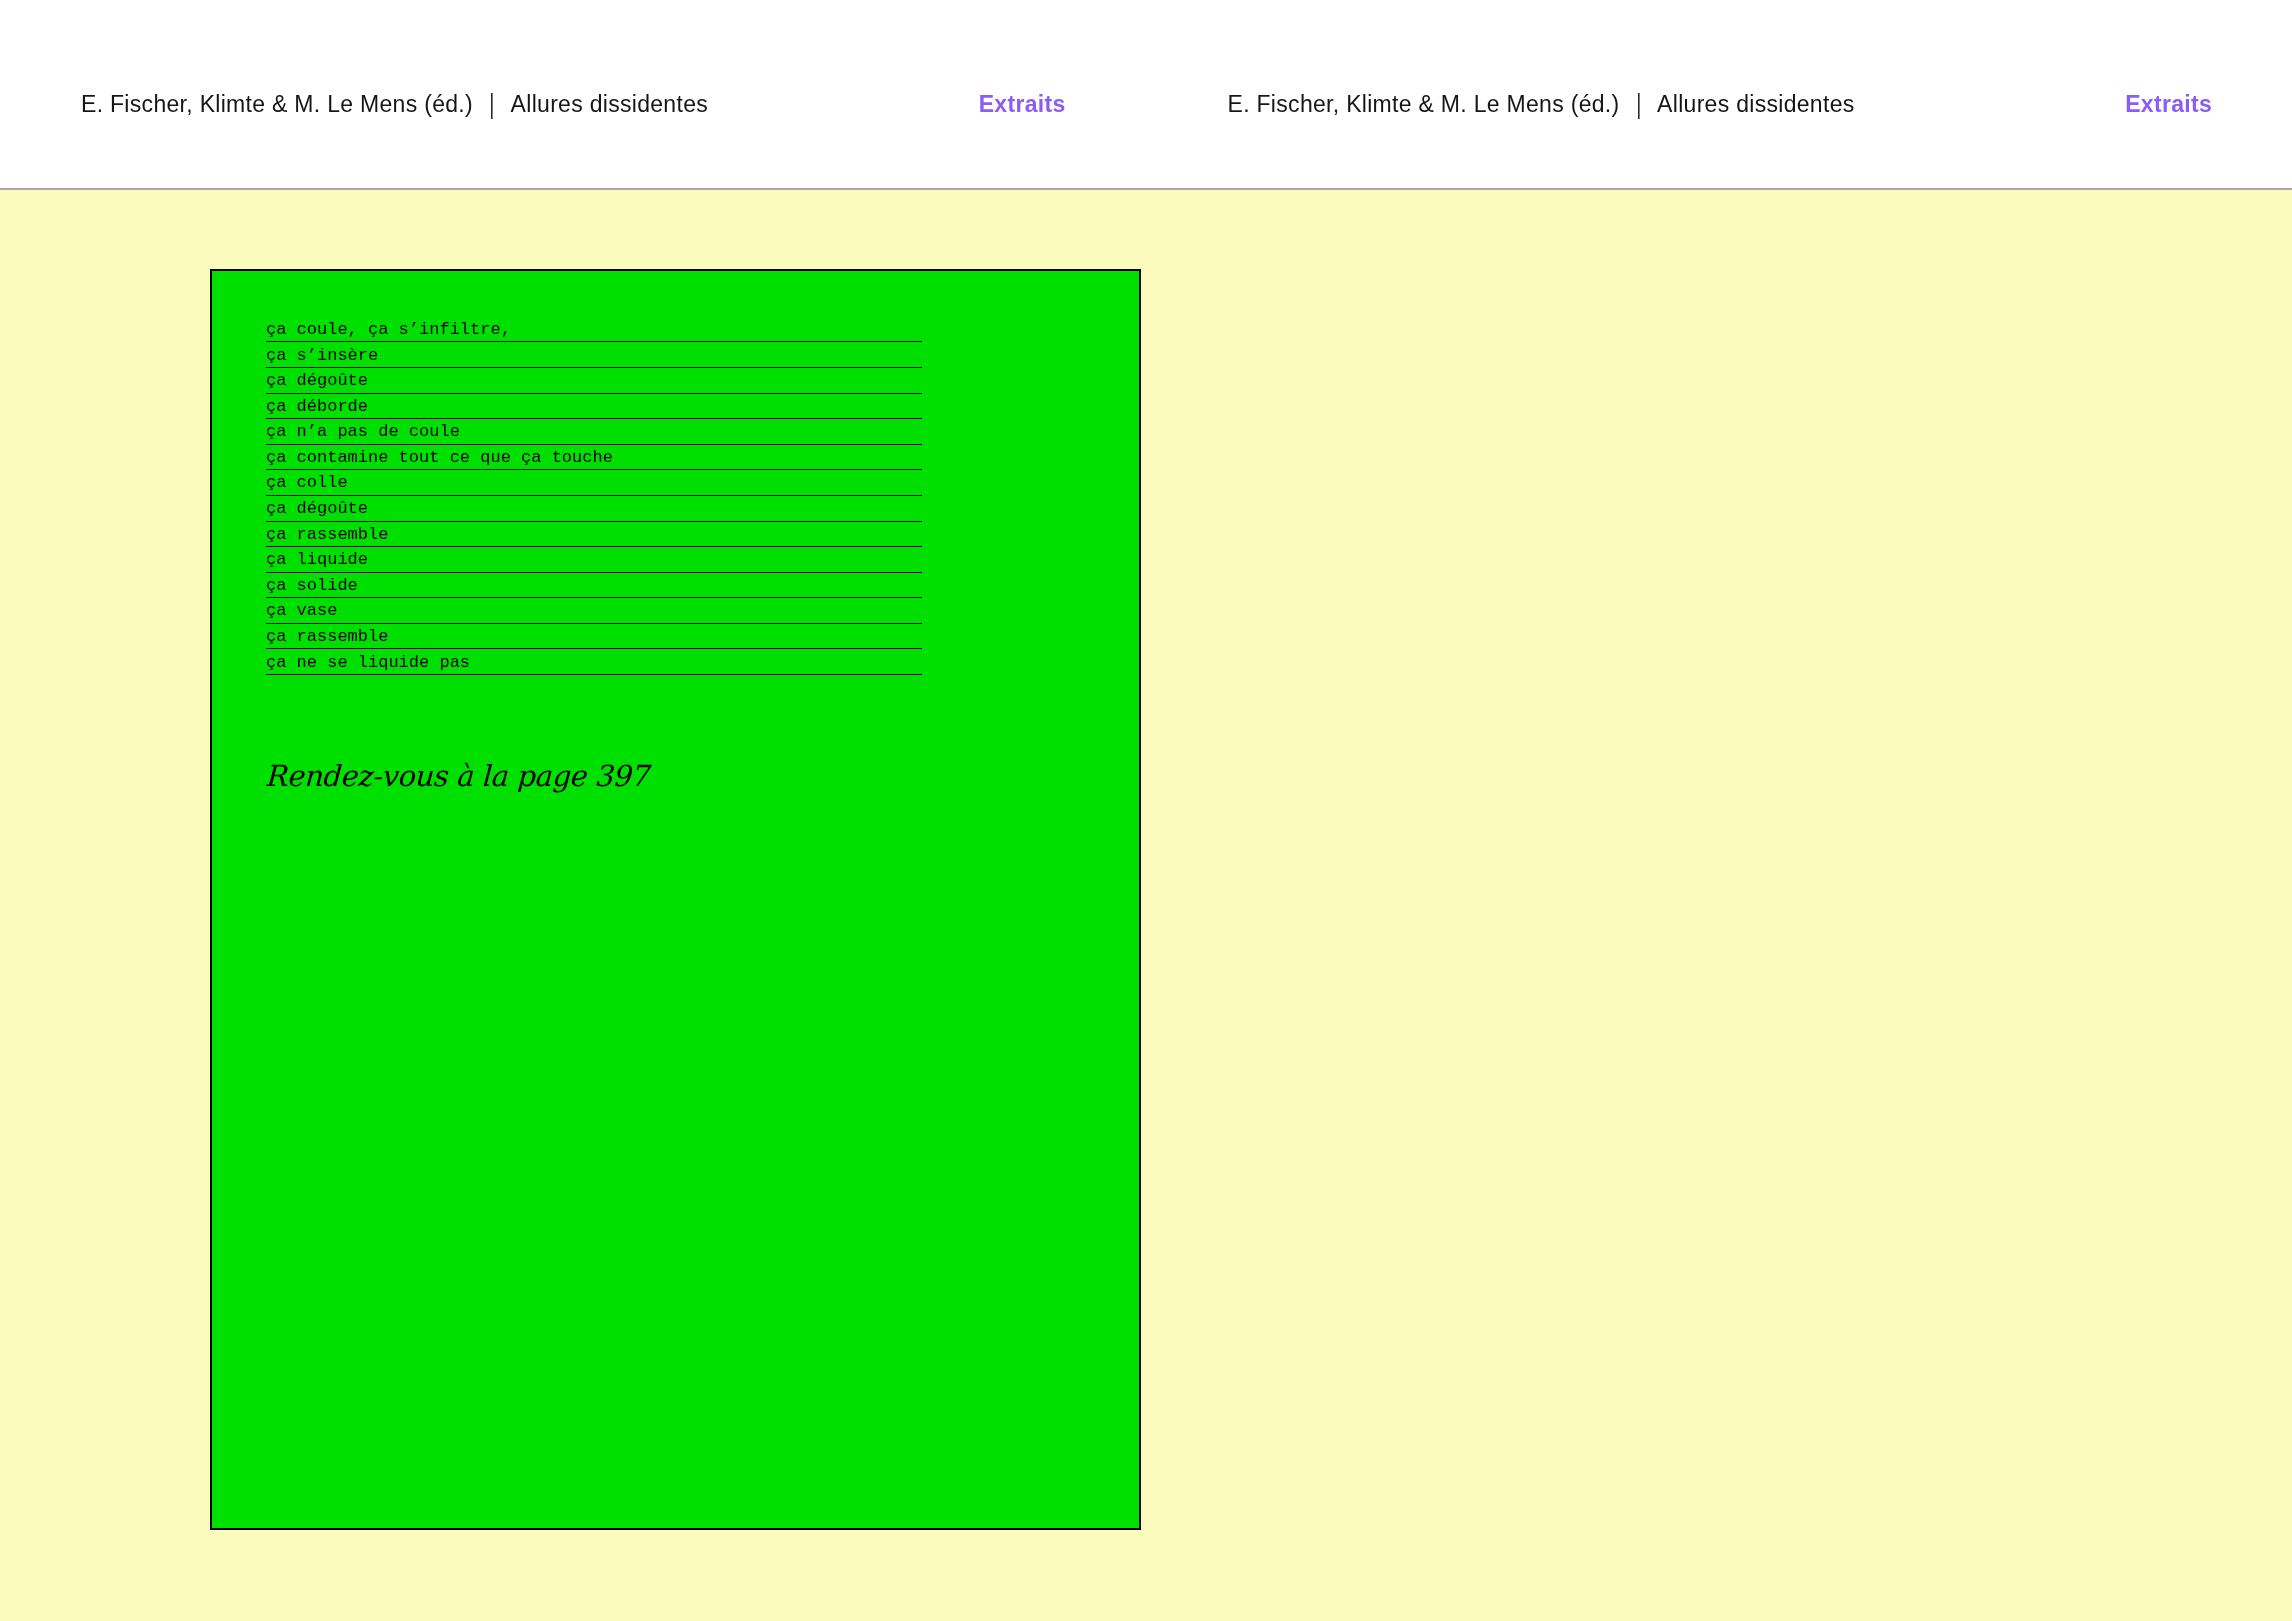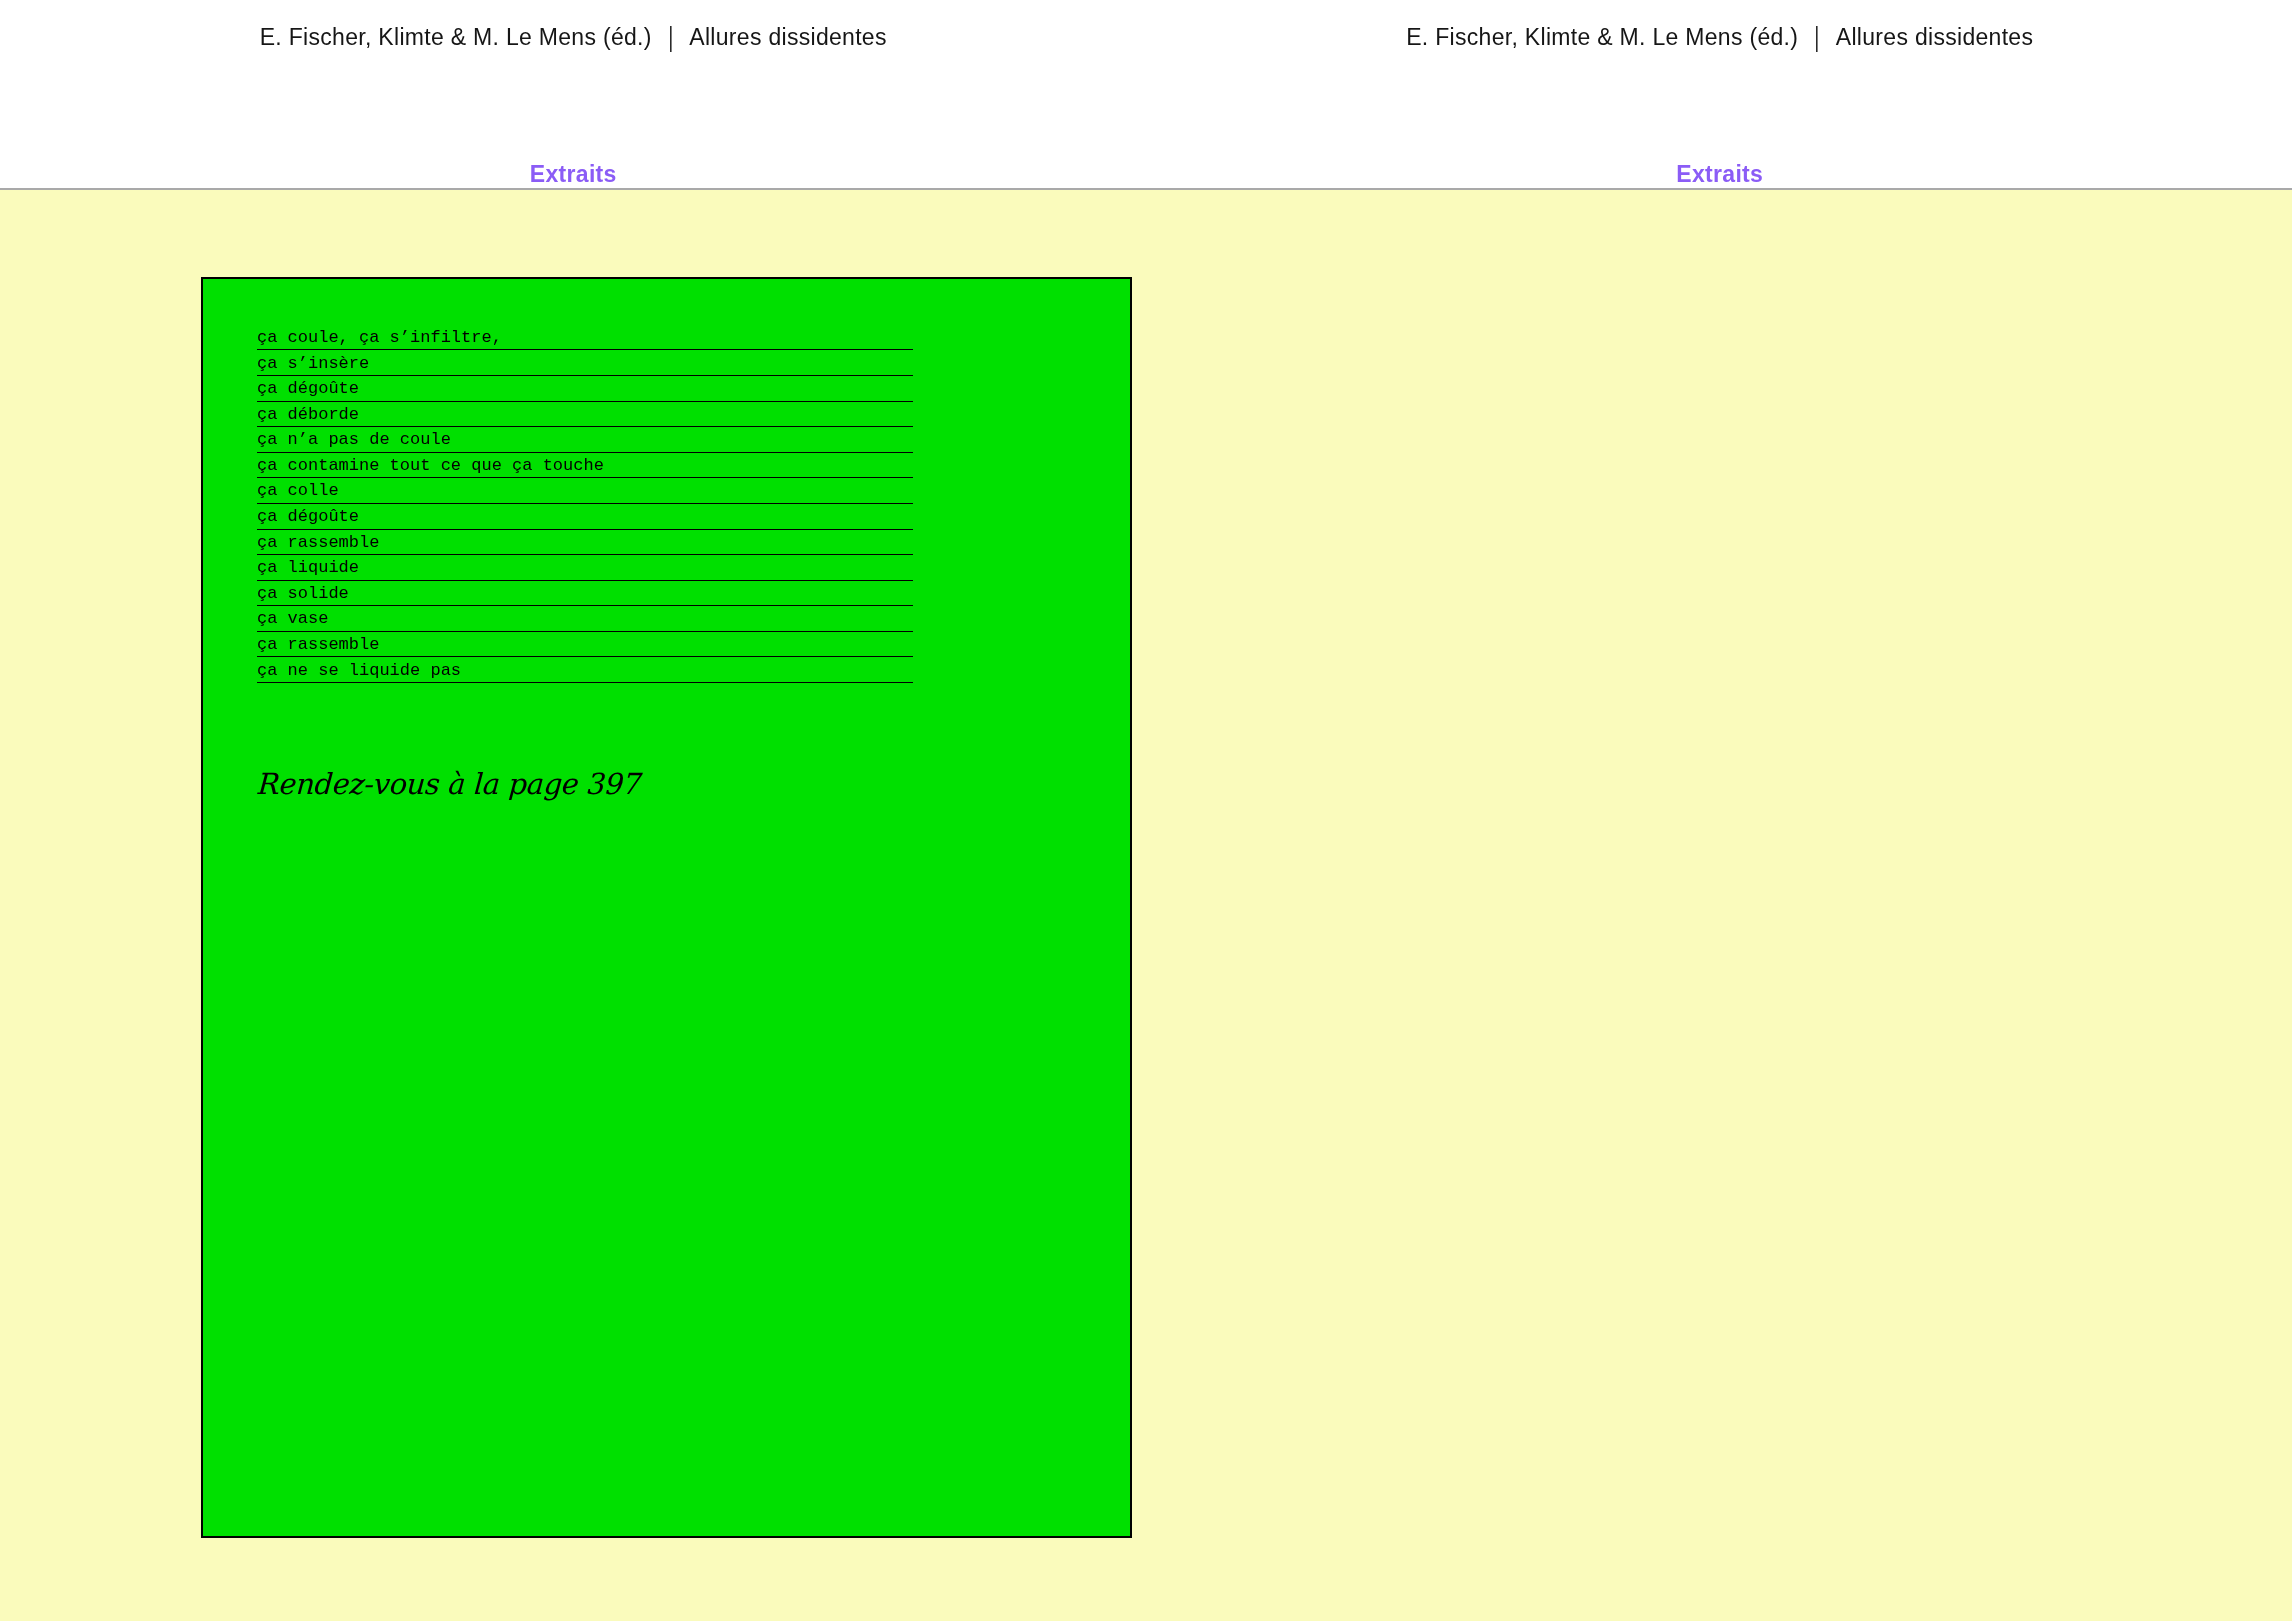--- a/index.html
+++ b/index.html
@@ -30,7 +30,6 @@
     align-items: center;
     padding: 21.5px 81px 0 81px;
     box-sizing: border-box;
-    flex-direction: column;
   }
   .header-meta {
     display: flex;

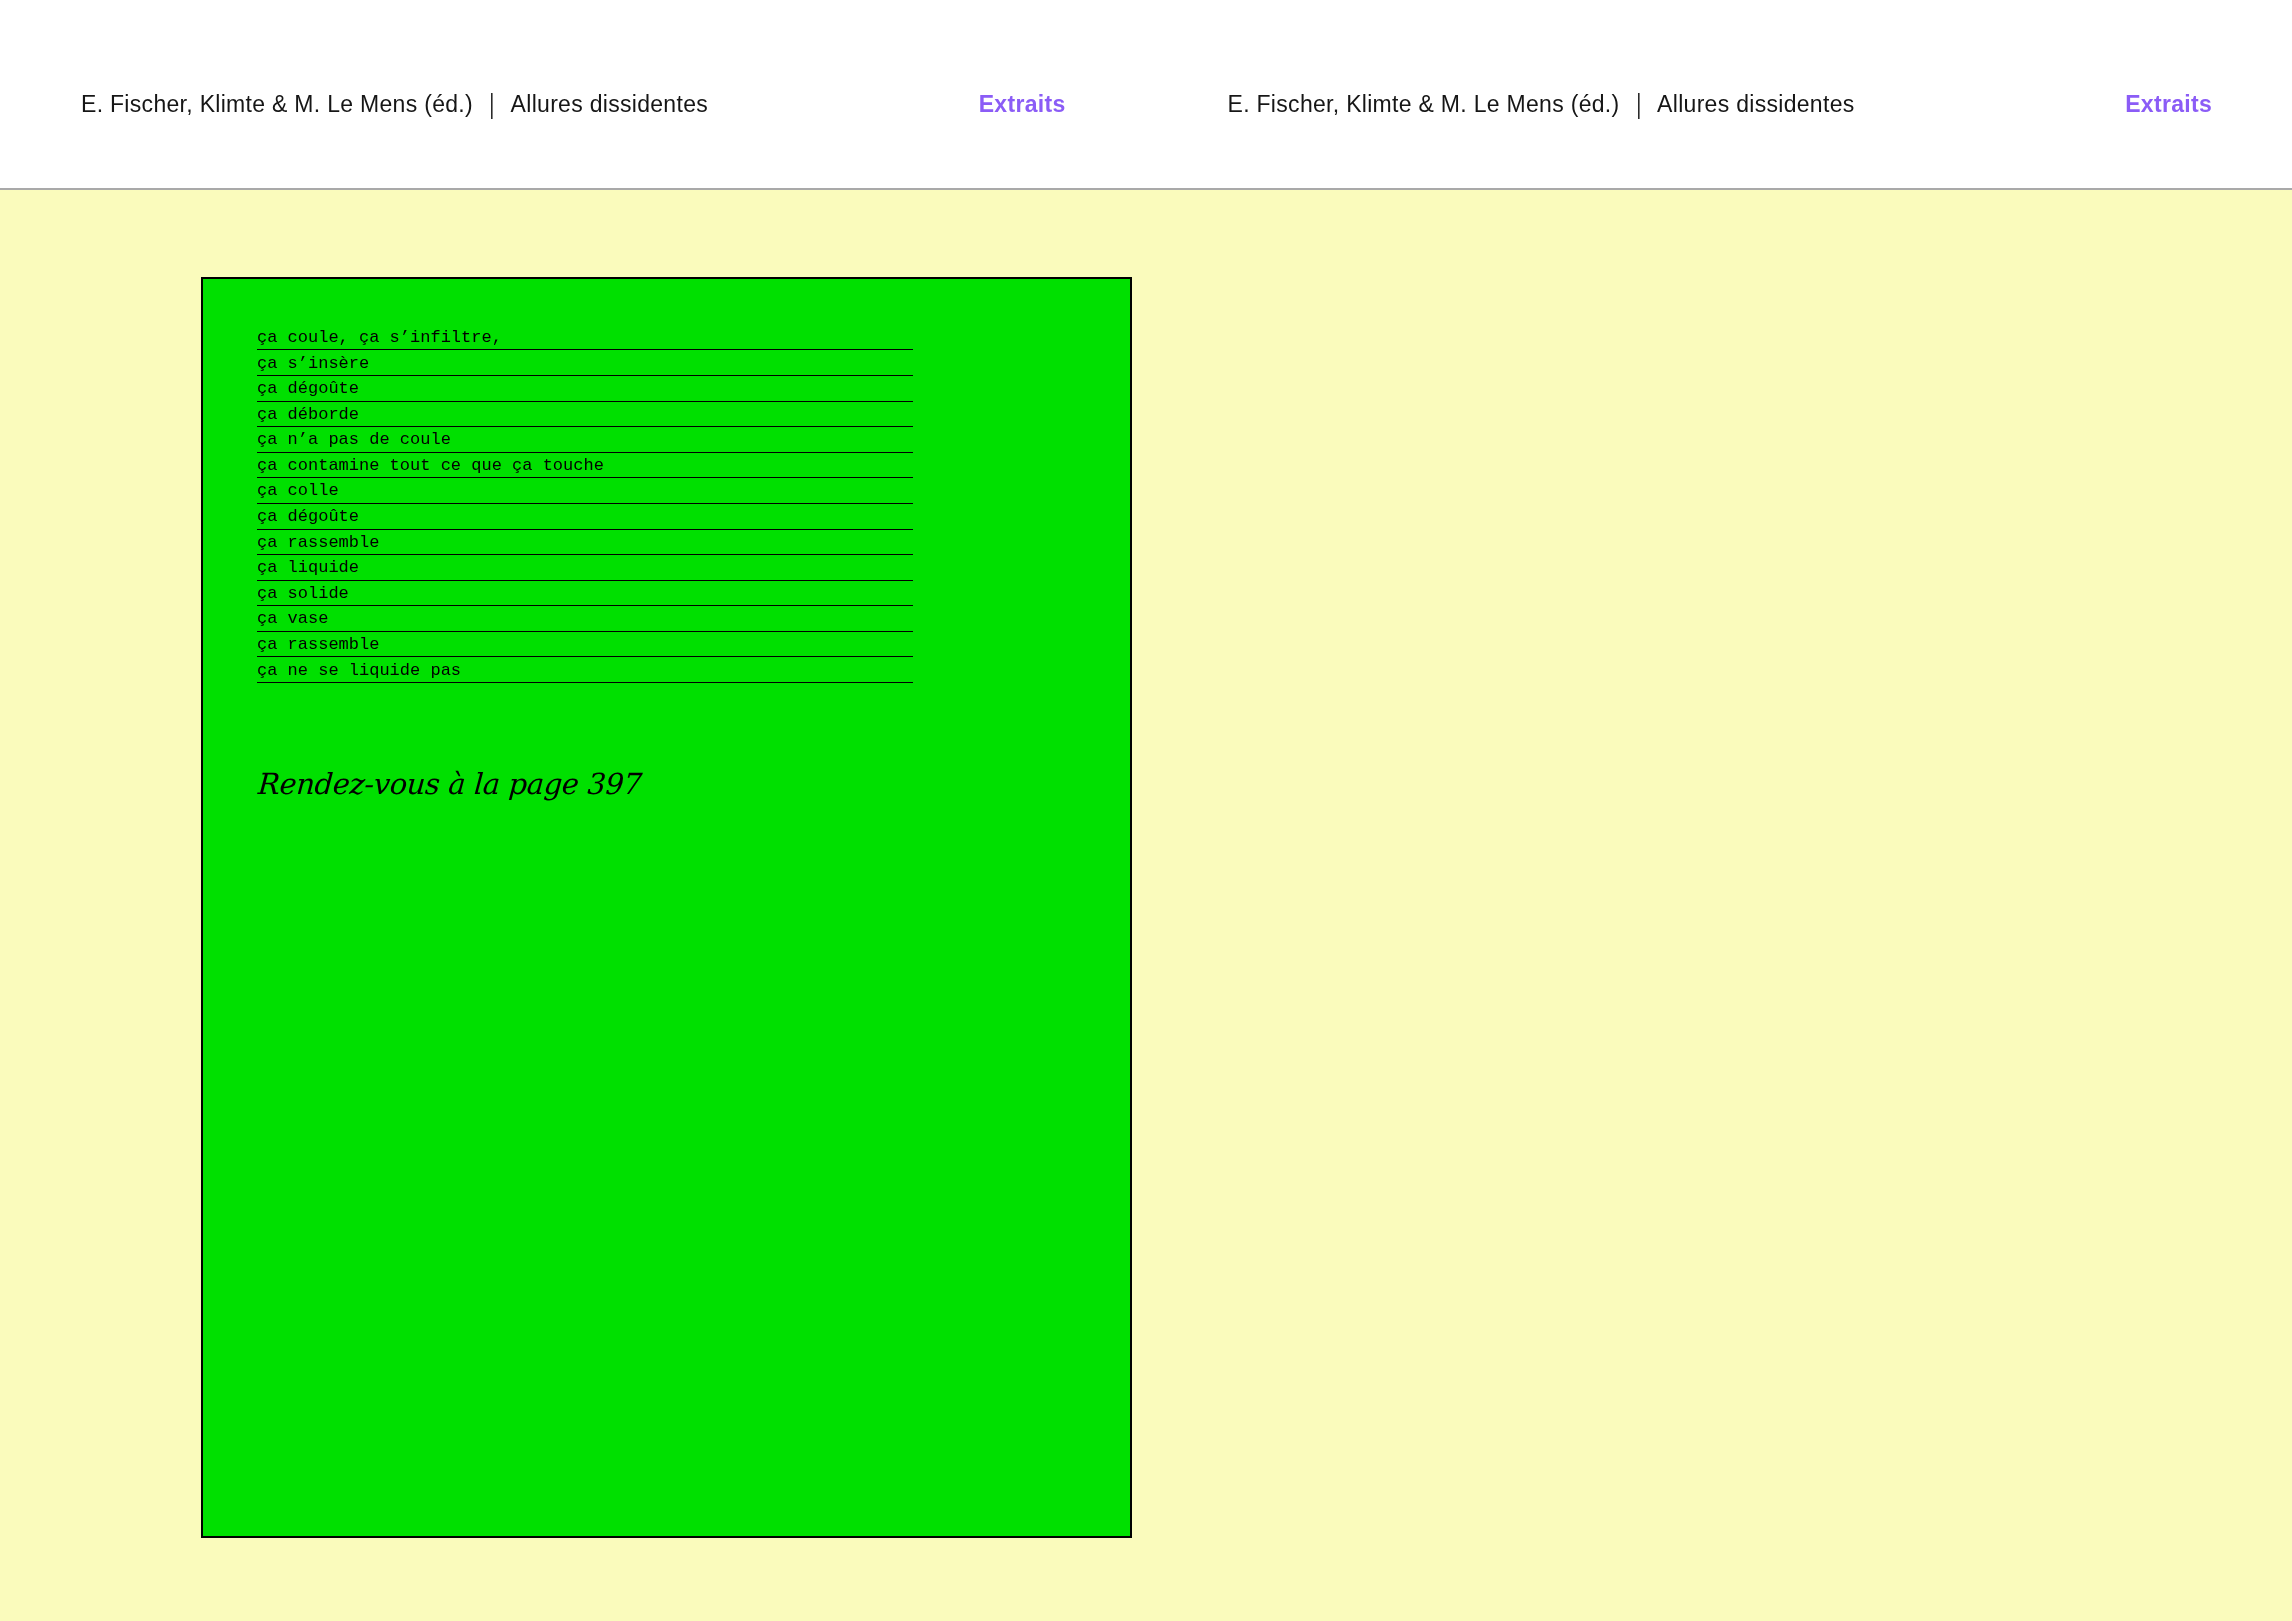--- a/index.html
+++ b/index.html
@@ -58,11 +58,10 @@
   
   .spread {
     position: absolute;
-    left: 201px;
+    left: 210px;
     top: 269px;
     width: 1861px;
     height: 1098px;
-    margin-top: 8px;
   }
   .page { position: absolute; top: 0; height: 1261px; box-sizing: border-box; }
 

